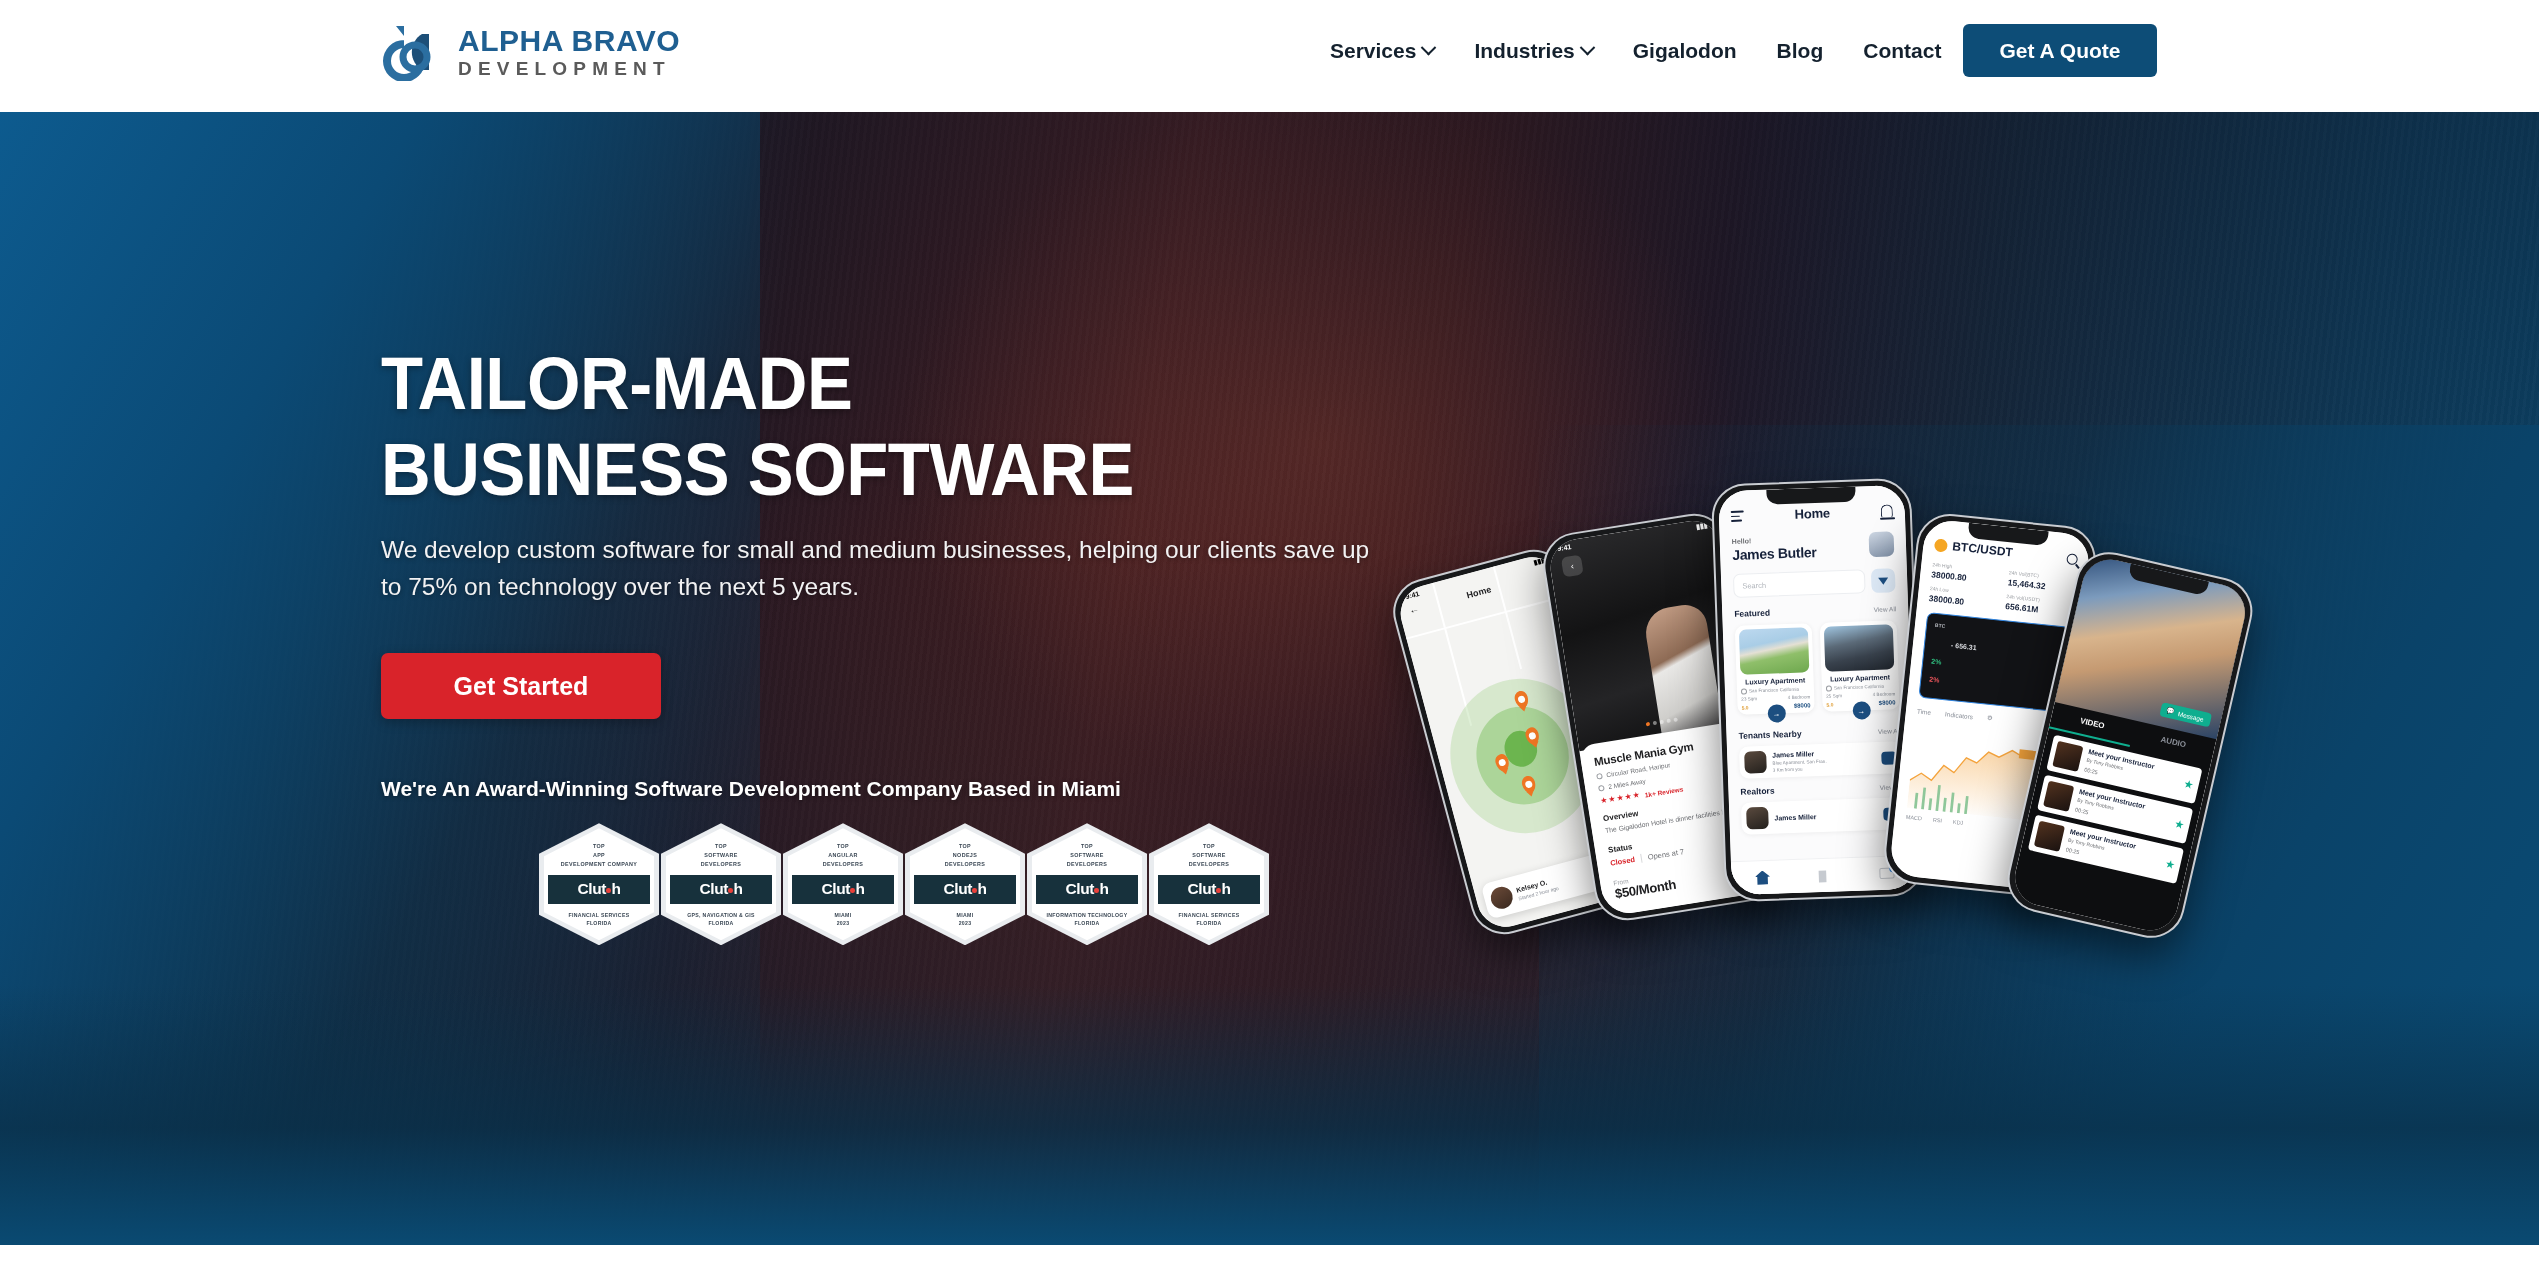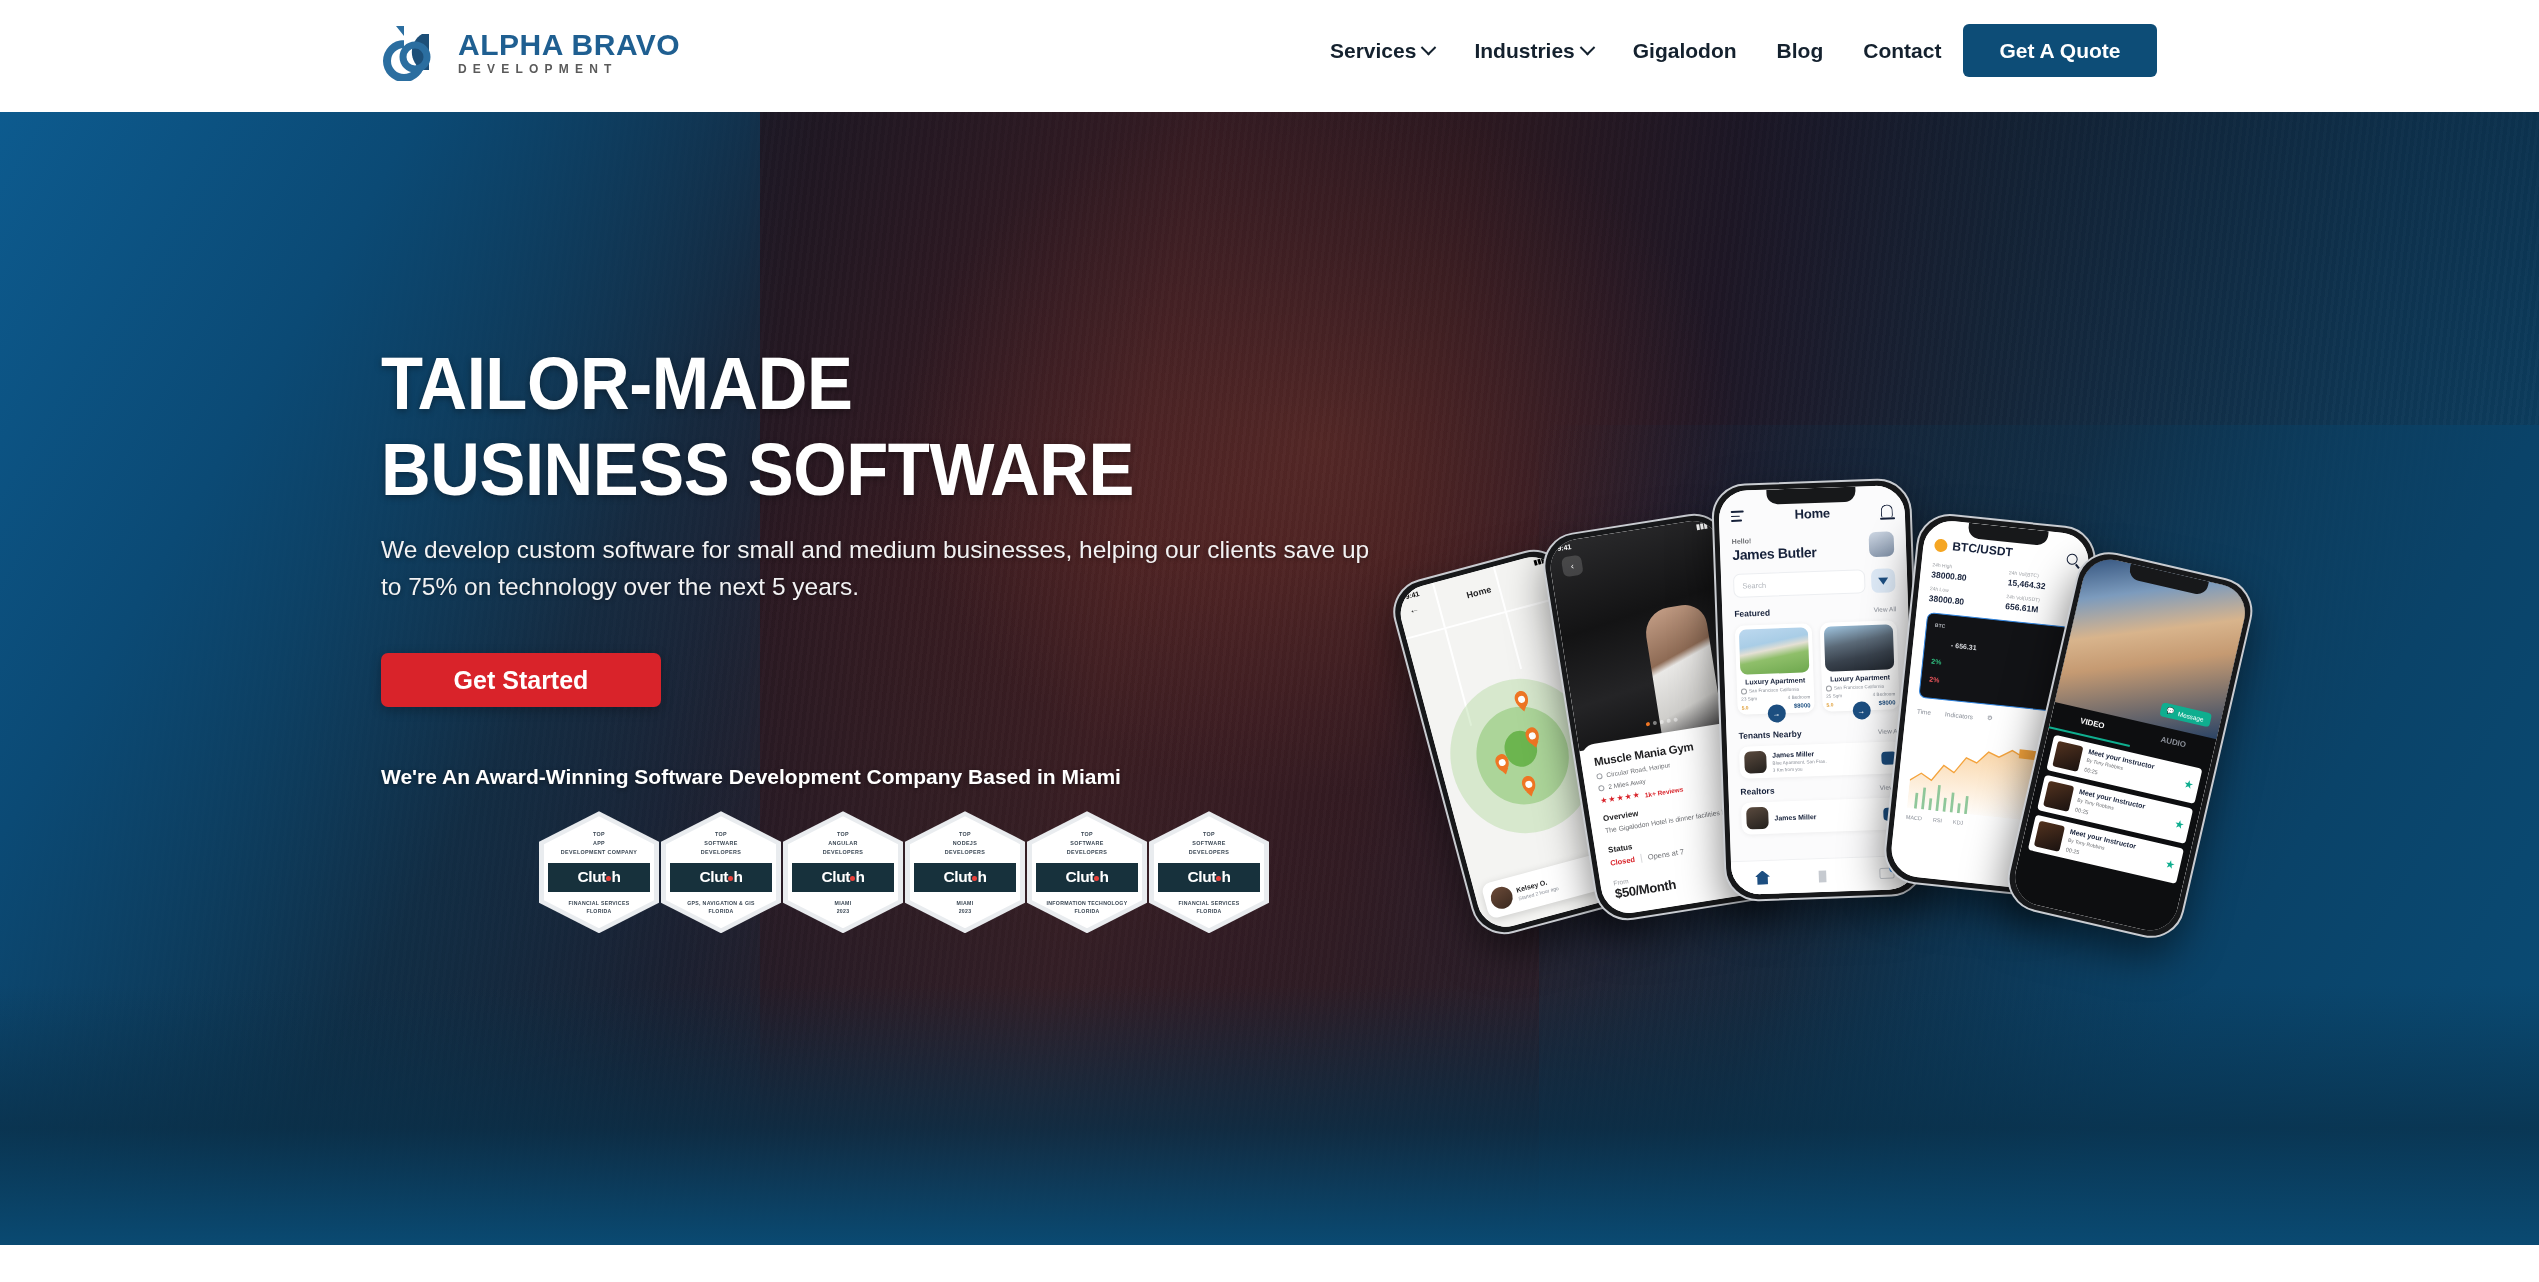--- a/index.html
+++ b/index.html
@@ -29,7 +29,7 @@
     color: #1f5f91; font-family: "Liberation Sans", sans-serif;
   }
   .logo-dev {
-    font-size: 12px; font-weight: 600; letter-spacing: 6.2px;
+    font-size: 19px; font-weight: 600; letter-spacing: 6.2px;
     color: #5a5a5a; margin-top: 3px;
   }
 

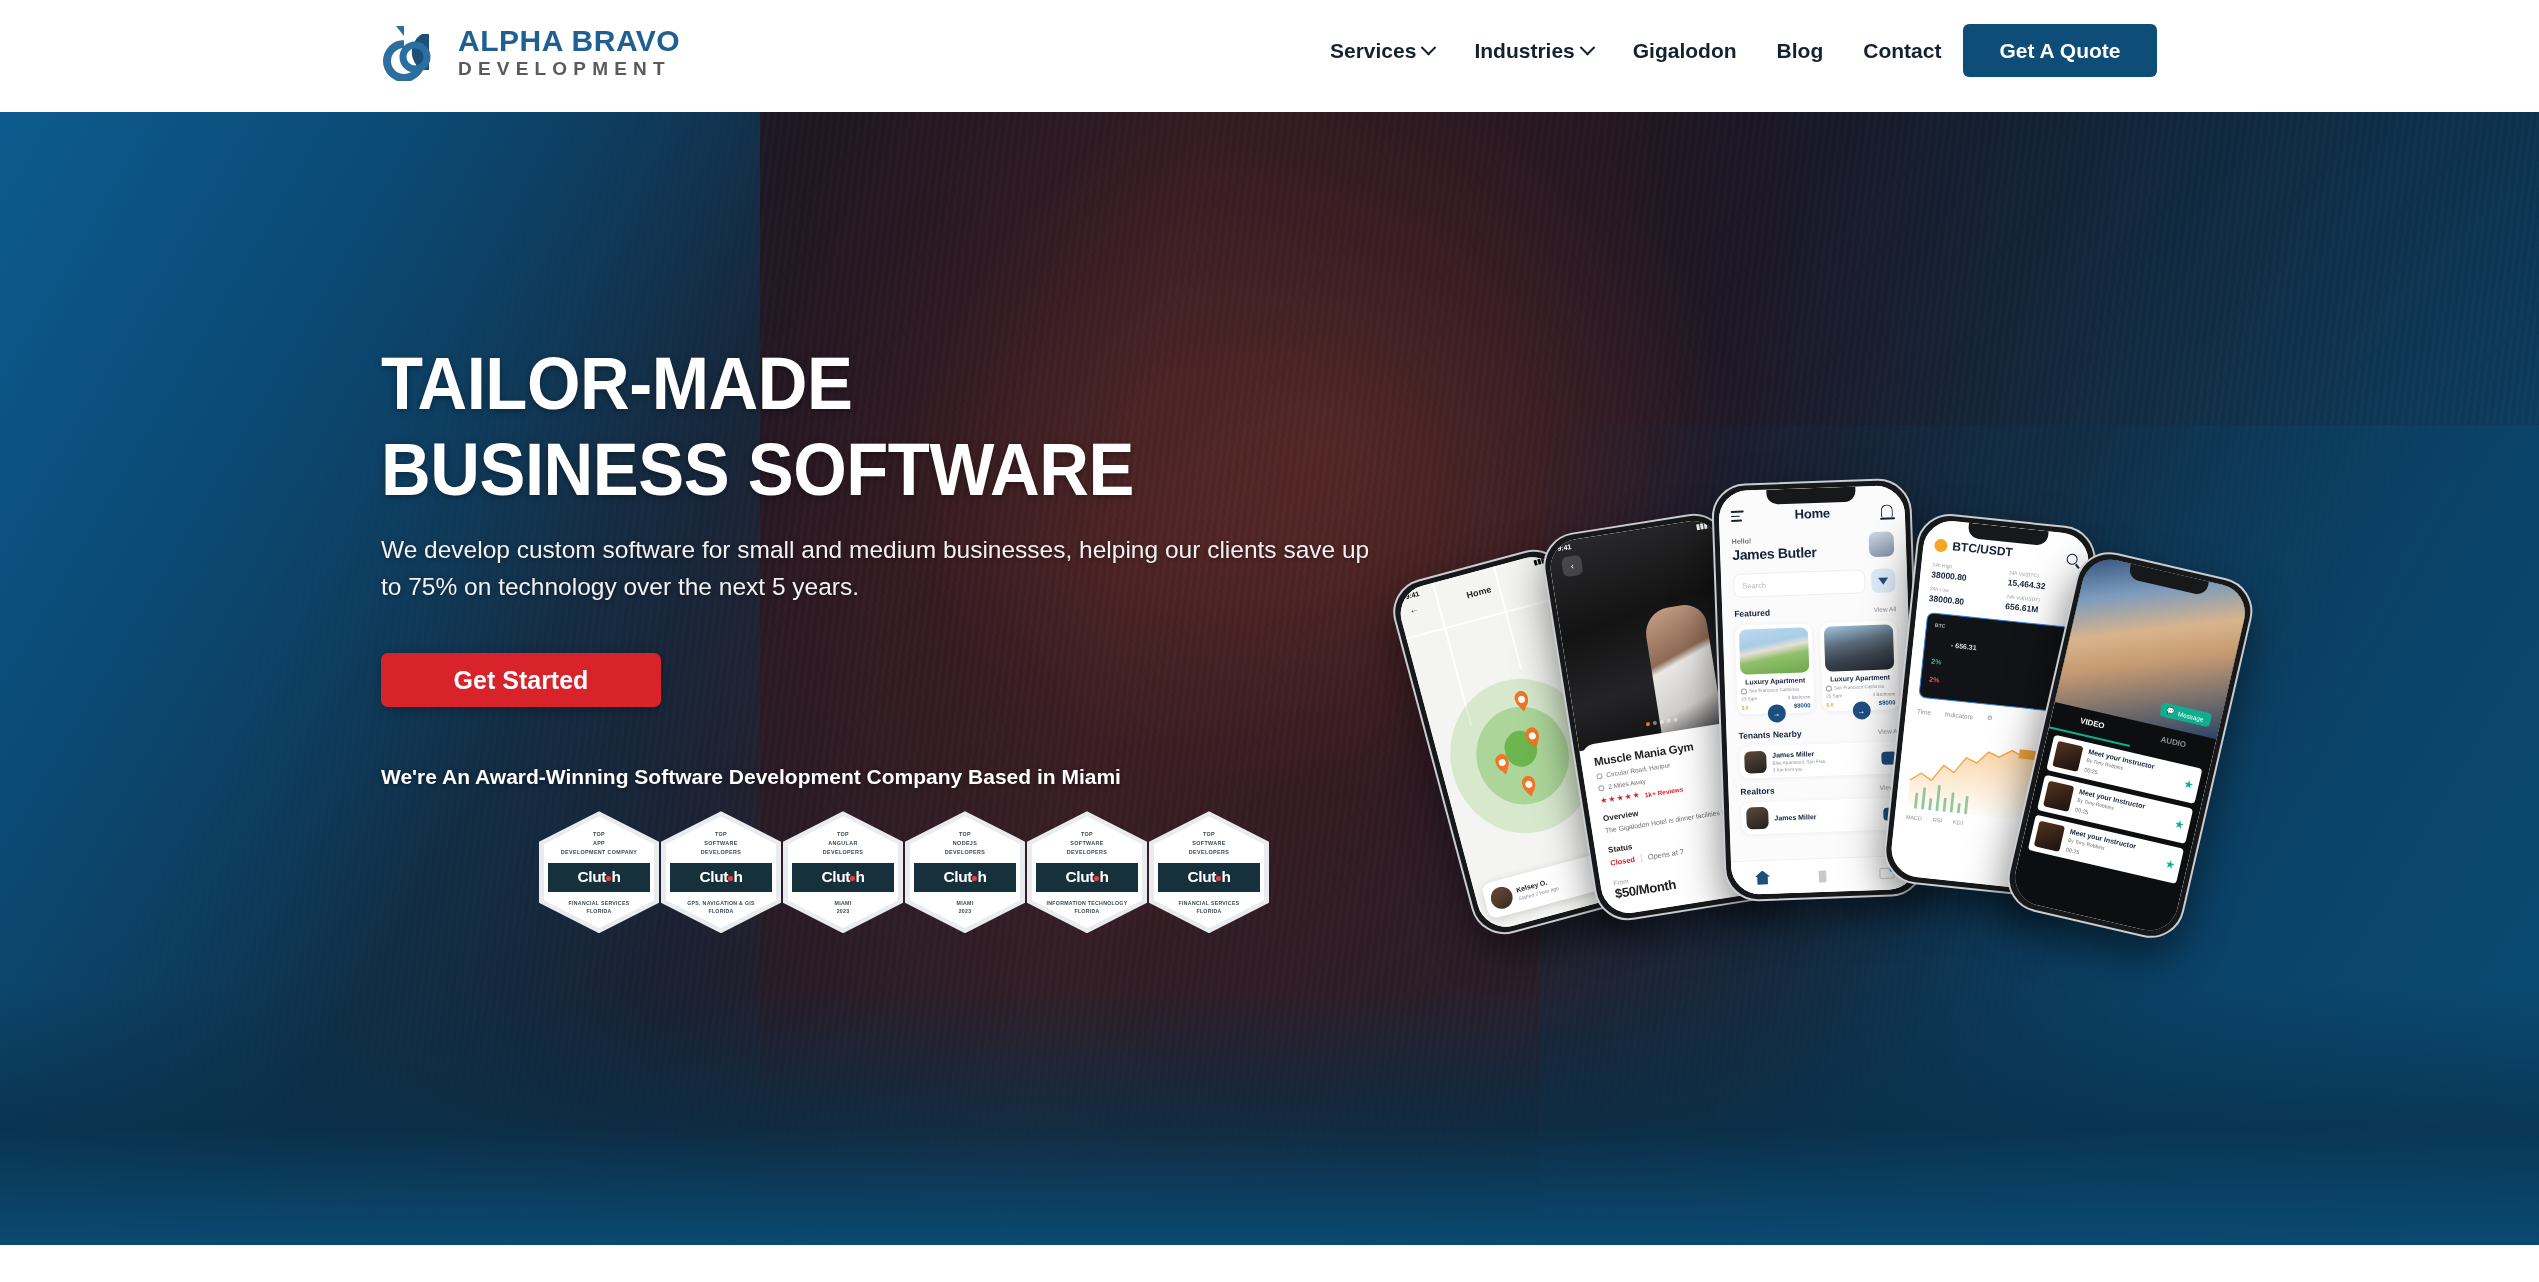--- a/index.html
+++ b/index.html
@@ -107,7 +107,7 @@
     text-shadow: 0 1px 5px rgba(0,0,0,0.4);
   }
   .get-started {
-    margin-top: 48px; width: 280px; height: 54px; border-radius: 7px;
+    margin-top: 48px; width: 280px; height: 66px; border-radius: 7px;
     background: #d9232a; color: #ffffff; border: none;
     font-size: 25px; font-weight: 600; cursor: pointer;
     display: flex; align-items: center; justify-content: center;

